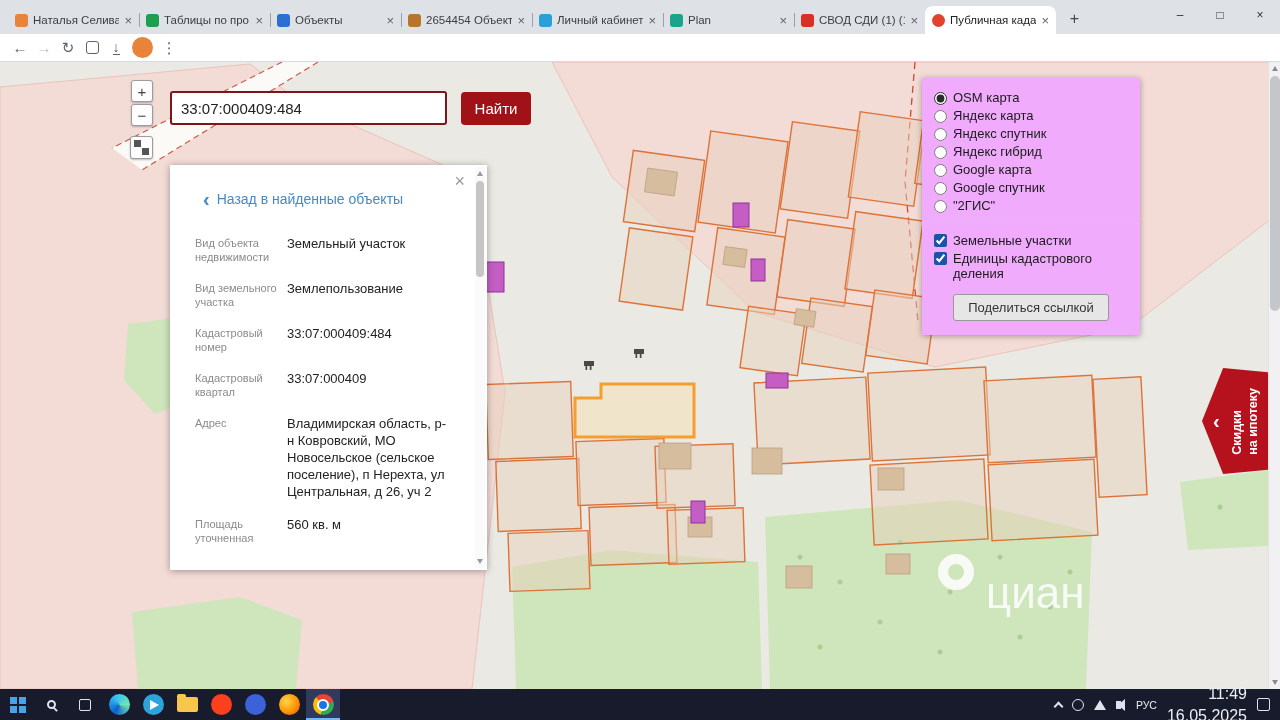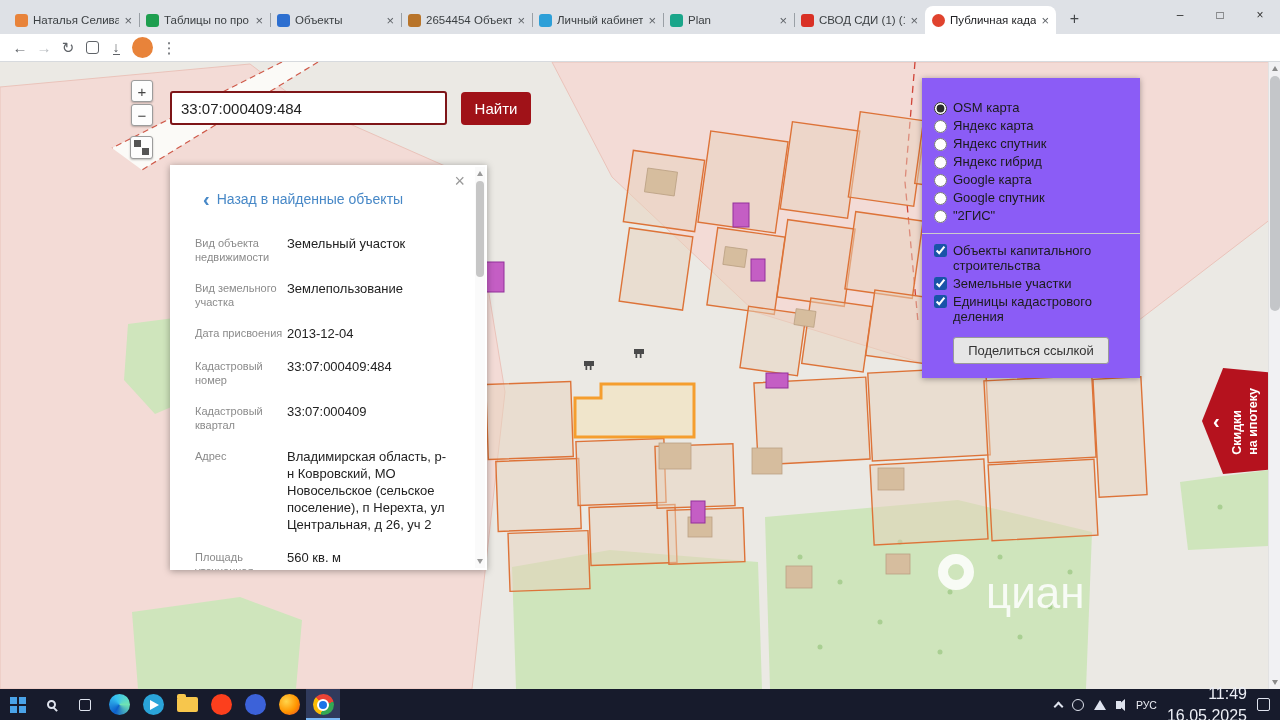--- a/index.html
+++ b/index.html
@@ -66,7 +66,7 @@
 .scroll-arrow.down{bottom:4px;border-top:5px solid #9a9a9a}
 
 
-.layers-panel{position:absolute;left:922px;top:16px;width:218px;background:#8b5cf6;z-index:3;box-shadow:0 1px 6px rgba(0,0,0,.35);padding:20px 12px 12px;font-size:13px;color:#1b1b1b}
+.layers-panel{position:absolute;left:922px;top:16px;width:218px;background:#f0abfc;z-index:3;box-shadow:0 1px 6px rgba(0,0,0,.35);padding:10px 12px 12px;font-size:13px;color:#1b1b1b}
 .opt-row{display:flex;align-items:center;gap:6px;margin:2px 0;line-height:16px}
 .opt-row input{accent-color:#2b2b2b;width:13px;height:13px;flex:none}
 .chk-row{display:flex;align-items:flex-start;gap:6px;margin:3px 0;line-height:15px}

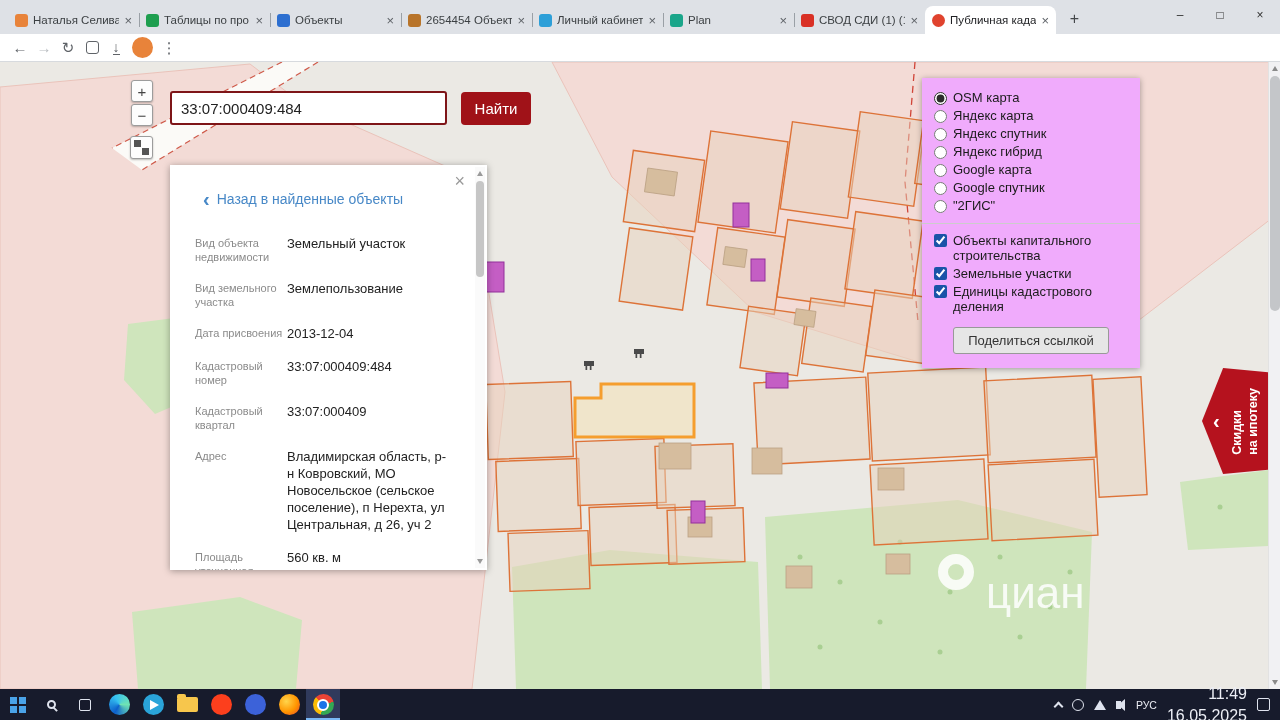--- a/index.html
+++ b/index.html
@@ -369,10 +369,6 @@
       <hr class="layers-divider">
       <label class="chk-row">
         <input type="checkbox" checked="" style="">
-        <span>Объекты капитального строительства</span>
-      </label>
-      <label class="chk-row">
-        <input type="checkbox" checked="" style="">
         <span>Земельные участки</span>
       </label>
       <label class="chk-row">

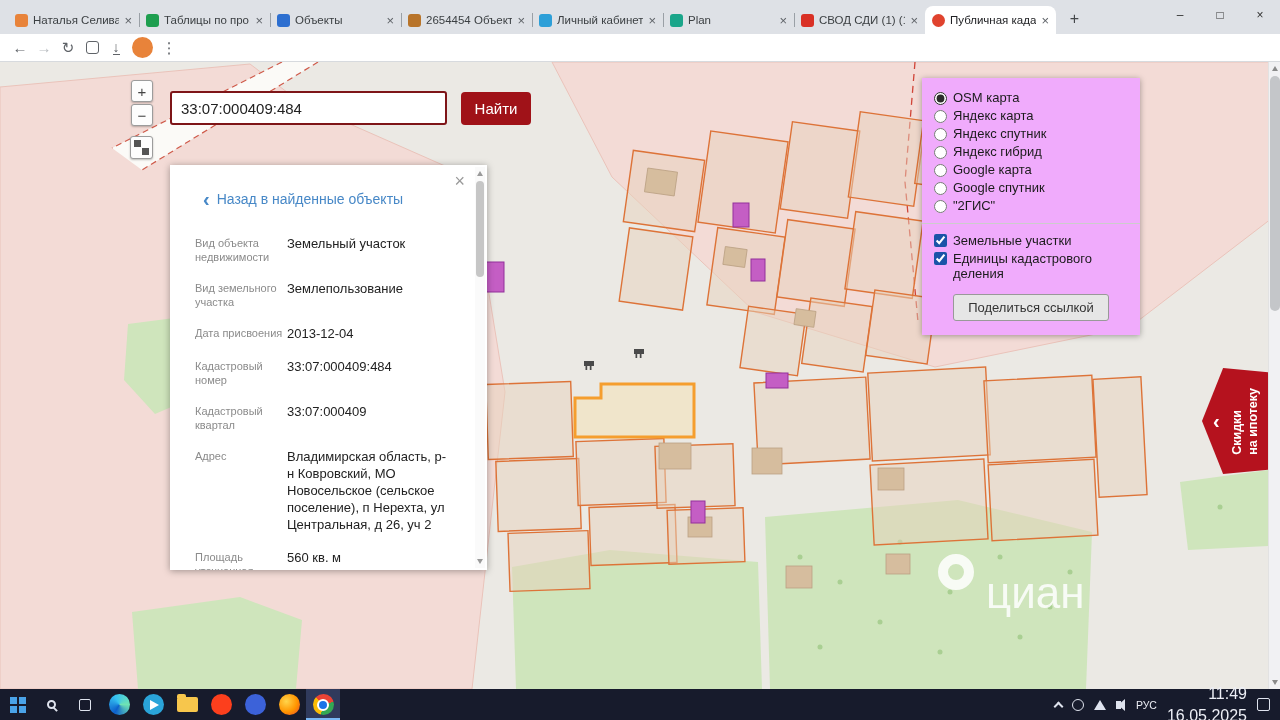--- a/index.html
+++ b/index.html
@@ -309,10 +309,6 @@
           <div class="fvalue">Землепользование</div>
         </div>
         <div class="frow">
-          <div class="flabel">Дата присвоения</div>
-          <div class="fvalue">2013-12-04</div>
-        </div>
-        <div class="frow">
           <div class="flabel">Кадастровый номер</div>
           <div class="fvalue">33:07:000409:484</div>
         </div>

